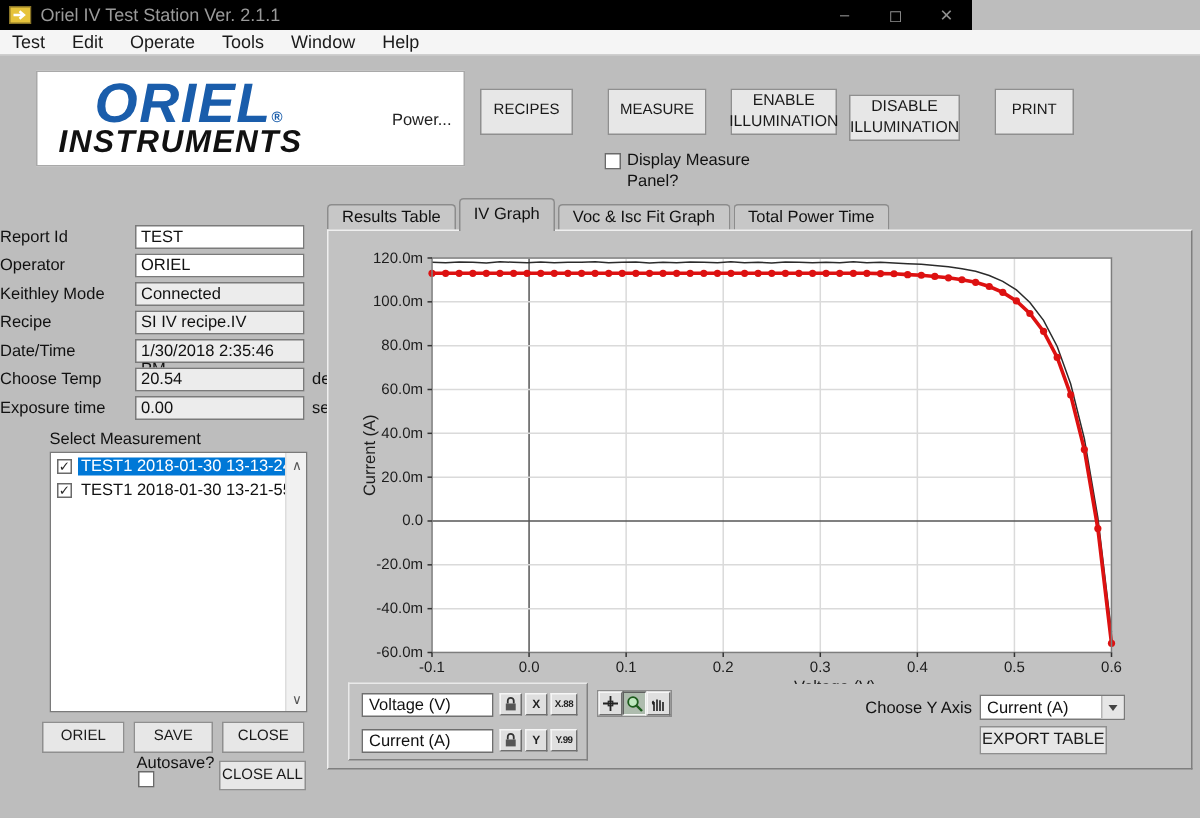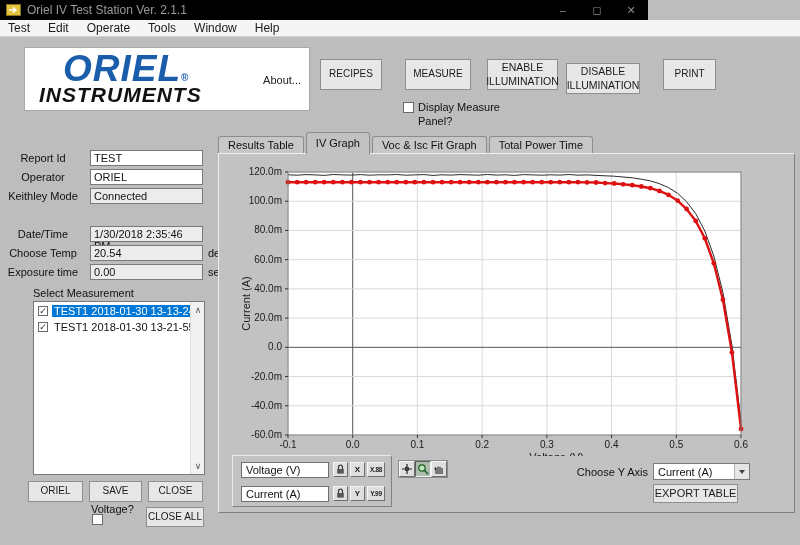--- a/index.html
+++ b/index.html
@@ -123,7 +123,7 @@
   <div class="logo-panel">
     <div class="logo-oriel"><span>ORIEL</span><span class="logo-reg">®</span></div>
     <div class="logo-instr">INSTRUMENTS</div>
-    <span class="about">About...</span>
+    <span class="about">Power...</span>
   </div>
 
   <button class="btn recipes-btn">RECIPES</button>

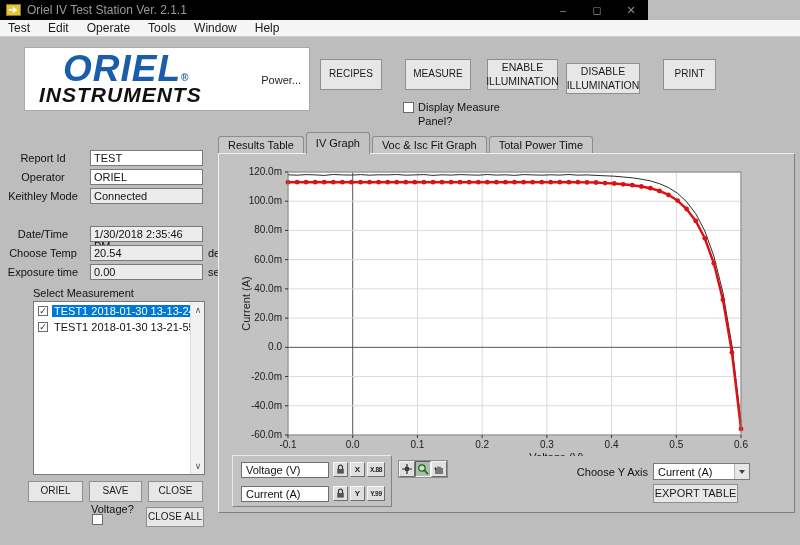--- a/index.html
+++ b/index.html
@@ -33,7 +33,7 @@
 
   
   .info-row { position:absolute; height:16px; font-size:11px; }
-  .info-label { position:absolute; right:715px; left:0; text-align:center; top:2px; color:#111; }
+  .info-label { position:absolute; right:715px; left:0; text-align:left; top:2px; color:#111; }
   .info-value { position:absolute; left:90px; width:113px; height:16px; border:1px solid #7a7a7a; font-size:11px; padding:1px 3px; background:#ececec; color:#111; line-height:12px; }
   .info-value.editable { background:#fff; }
   .info-unit { position:absolute; left:208px; top:2px; color:#111; }

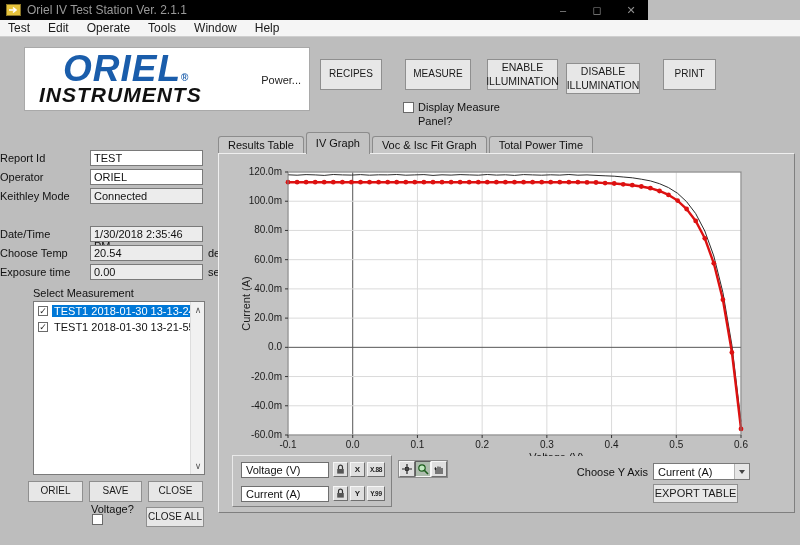--- a/index.html
+++ b/index.html
@@ -145,6 +145,10 @@
   <div class="info-row" style="top:151px; left:0; width:230px;">
     <span class="info-label" style="left:0; width:86px;">Keithley Mode</span>
     <span class="info-value">Connected</span>
+  </div>
+  <div class="info-row" style="top:170px; left:0; width:230px;">
+    <span class="info-label" style="left:0; width:86px;">Recipe</span>
+    <span class="info-value">SI IV recipe.IV</span>
   </div>
   <div class="info-row" style="top:189px; left:0; width:230px;">
     <span class="info-label" style="left:0; width:86px;">Date/Time</span>

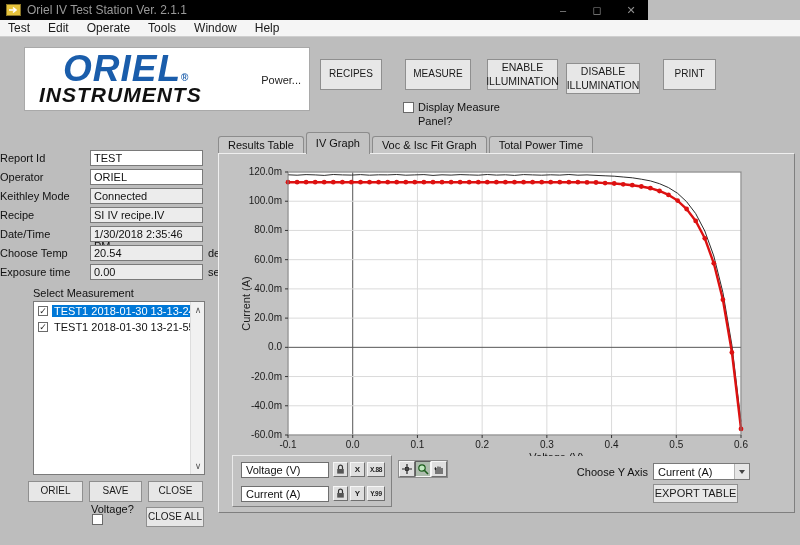--- a/index.html
+++ b/index.html
@@ -184,7 +184,7 @@
   <button class="btn open-btn">ORIEL</button>
   <button class="btn save-btn">SAVE</button>
   <button class="btn close-btn">CLOSE</button>
-  <span class="autosave-label">Voltage?</span>
+  <span class="autosave-label">Autosave?</span>
   <span class="chk autosave-chk"></span>
   <button class="btn closeall-btn">CLOSE ALL</button>
 

